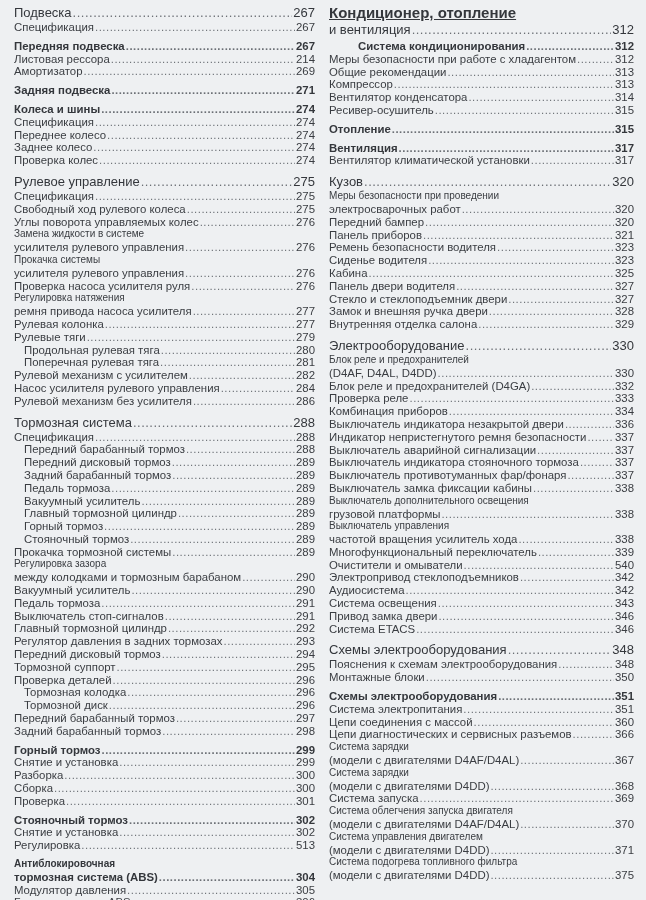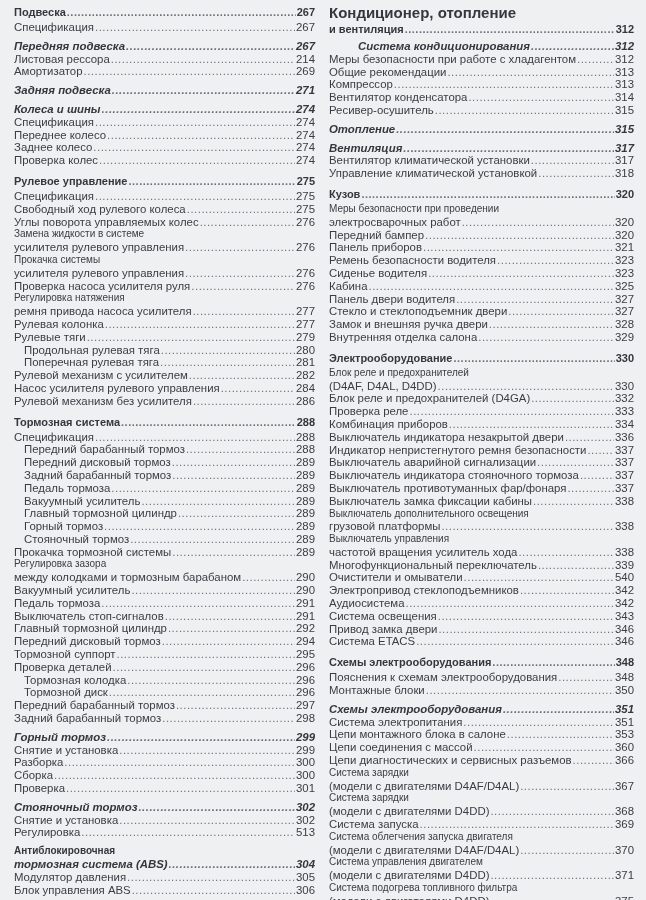--- a/index.html
+++ b/index.html
@@ -20,7 +20,7 @@
   .row .dots::after { content: "........................................................................................................................................................................................"; }
   .row .p { flex: 0 0 auto; }
   .row.sub .t { padding-left: 10px; }
-  .row.h1 { font-size: 11px; font-weight: bold; line-height: 17px; margin-top: 6px; color: #34373c; }
+  .row.h1 { font-size: 13px; font-weight: normal; line-height: 17px; margin-top: 6px; color: #34373c; }
   .row.h2 { font-weight: bold; margin-top: 6px; color: #34373c; font-style: italic; }
   .row.h1.first, .row.h2.first { margin-top: 0; }
   .wrap-line { font-size: 10px; line-height: 12.8px; white-space: nowrap; }

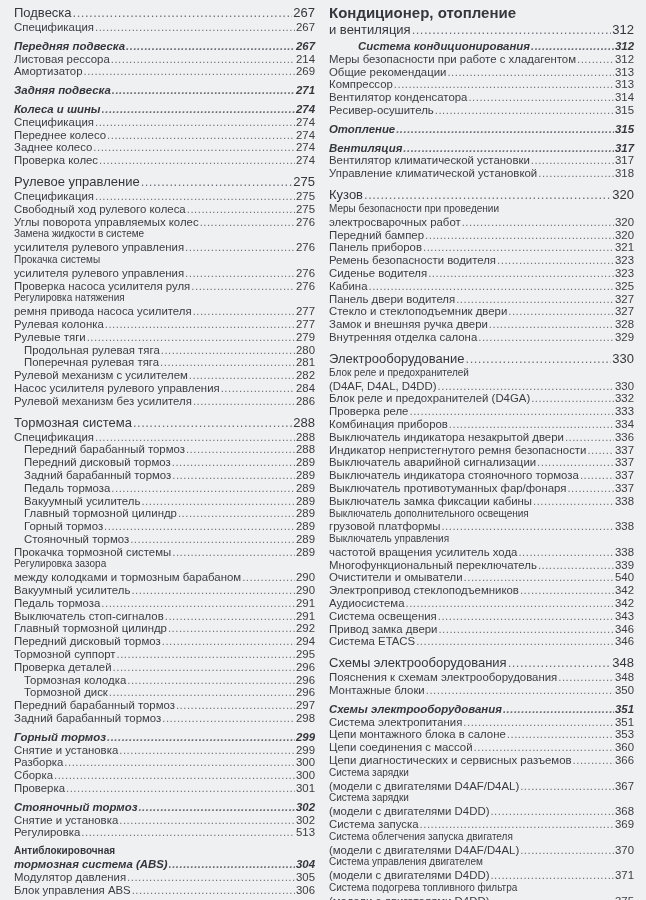--- a/index.html
+++ b/index.html
@@ -461,7 +461,7 @@
     </div>
   <div class="col col-right" id="col-right">
       <div class="block">
-        <div class="wrap-line h1" style="margin-top: 0px;">Кондиционер, отопление</div>
+        <div class="wrap-line h1" style="margin-top: 0px; text-decoration: underline;">Кондиционер, отопление</div>
         <div class="row h1 first">
           <span class="t">и вентиляция</span>
           <span class="dots"></span>

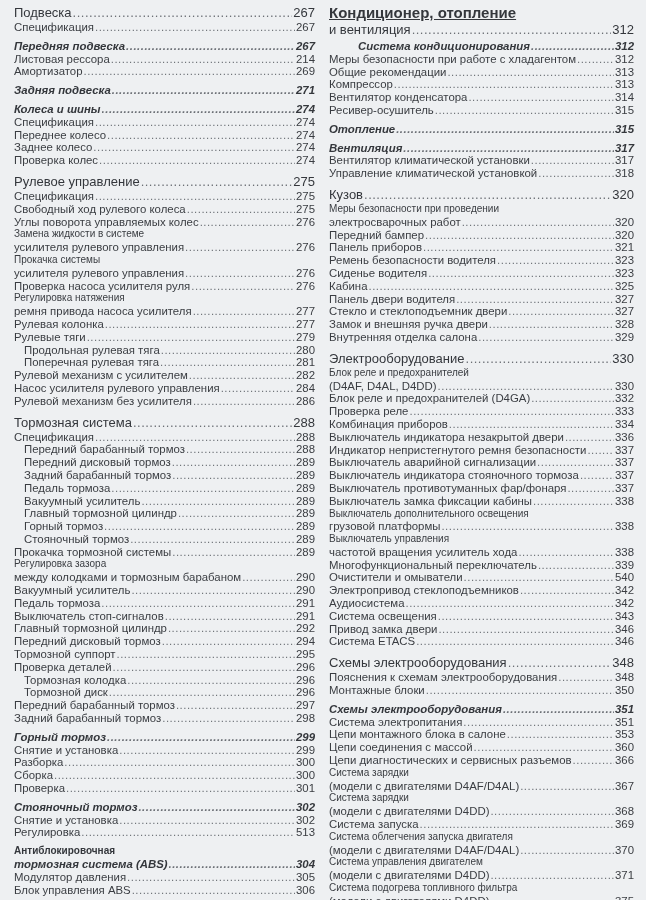--- a/index.html
+++ b/index.html
@@ -21,7 +21,7 @@
   .row .p { flex: 0 0 auto; }
   .row.sub .t { padding-left: 10px; }
   .row.h1 { font-size: 13px; font-weight: normal; line-height: 17px; margin-top: 6px; color: #34373c; }
-  .row.h2 { font-weight: bold; margin-top: 6px; color: #34373c; font-style: italic; }
+  .row.h2 { font-weight: bold; margin-top: 6px; color: #34373c; }
   .row.h1.first, .row.h2.first { margin-top: 0; }
   .wrap-line { font-size: 10px; line-height: 12.8px; white-space: nowrap; }
   .wrap-line.h1 { font-size: 15px; font-weight: bold; line-height: 17px; margin-top: 6px; color: #34373c; }

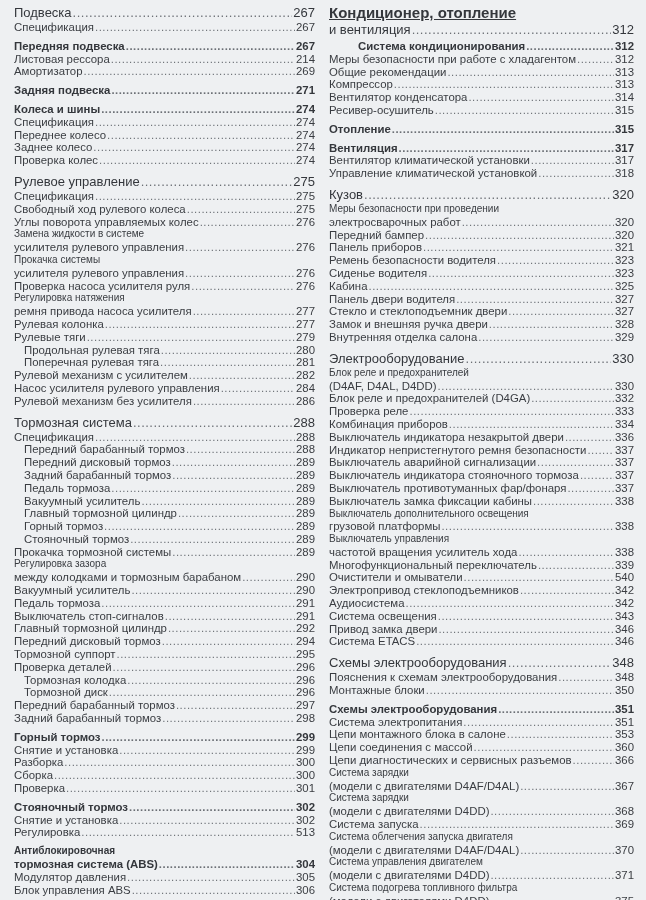--- a/index.html
+++ b/index.html
@@ -532,13 +532,6 @@
         </div>
       </div>
       <div class="block">
-        <div class="row ">
-          <span class="t">Управление климатической установкой</span>
-          <span class="dots"></span>
-          <span class="p">318</span>
-        </div>
-      </div>
-      <div class="block">
         <div class="row h1">
           <span class="t">Кузов</span>
           <span class="dots"></span>

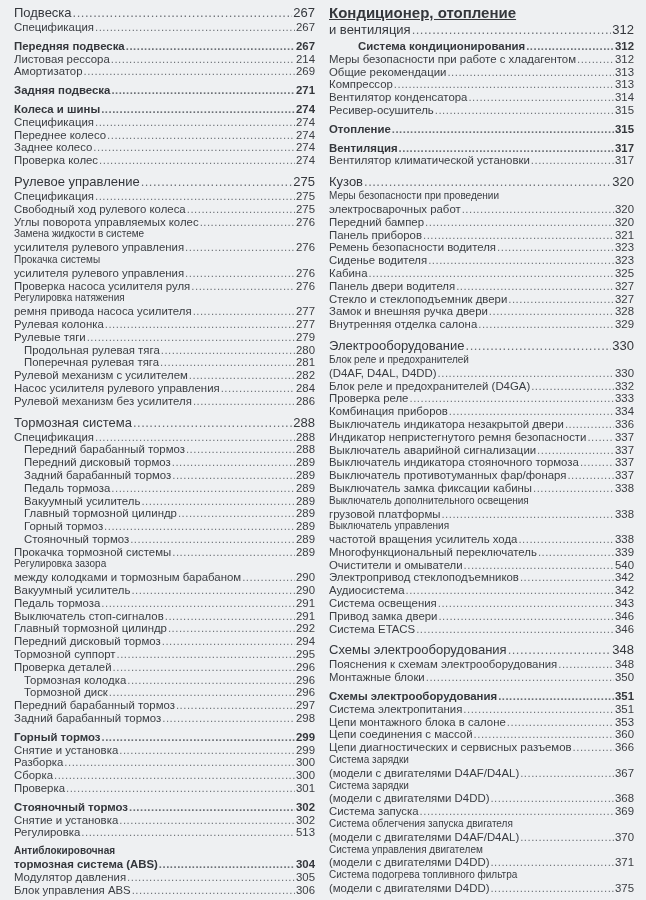--- a/index.html
+++ b/index.html
@@ -333,6 +333,13 @@
       </div>
       <div class="block">
         <div class="row ">
+          <span class="t">Регулятор давления в задних тормозах</span>
+          <span class="dots"></span>
+          <span class="p">293</span>
+        </div>
+      </div>
+      <div class="block">
+        <div class="row ">
           <span class="t">Передний дисковый тормоз</span>
           <span class="dots"></span>
           <span class="p">294</span>

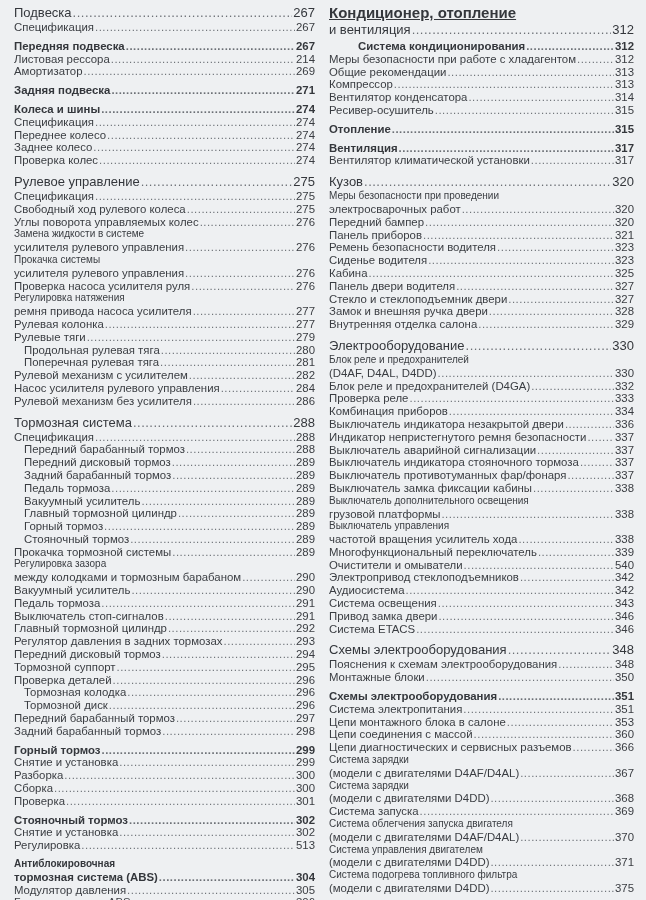--- a/index.html
+++ b/index.html
@@ -796,13 +796,6 @@
       </div>
       <div class="block">
         <div class="row ">
-          <span class="t">Цепи монтажного блока в салоне</span>
-          <span class="dots"></span>
-          <span class="p">353</span>
-        </div>
-      </div>
-      <div class="block">
-        <div class="row ">
           <span class="t">Цепи соединения с массой</span>
           <span class="dots"></span>
           <span class="p">360</span>

